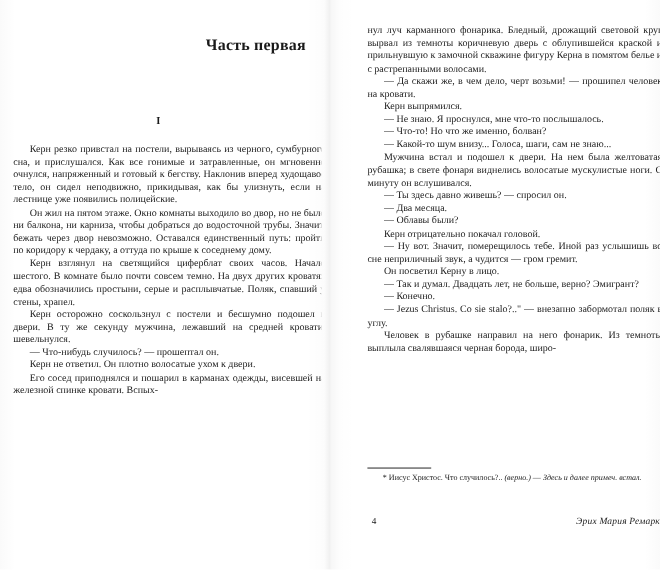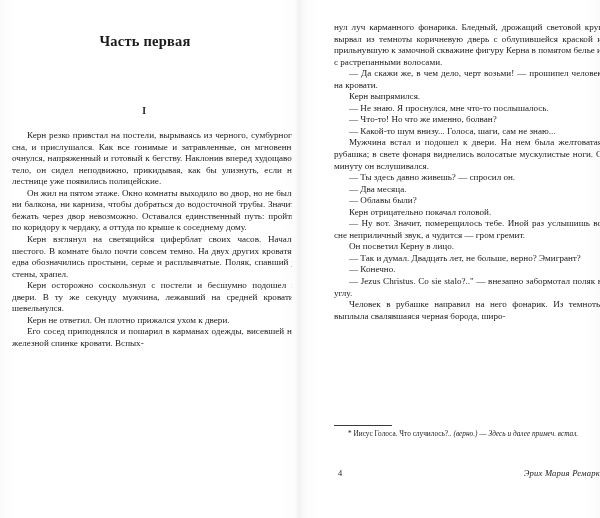--- a/index.html
+++ b/index.html
@@ -79,7 +79,7 @@
   .part-title {
     font-size: 14.5px;
     font-weight: bold;
-    text-align: center;
+    text-align: right;
     letter-spacing: 0.2px;
     margin: 14px 0 0 0;
     padding-right: 18px;

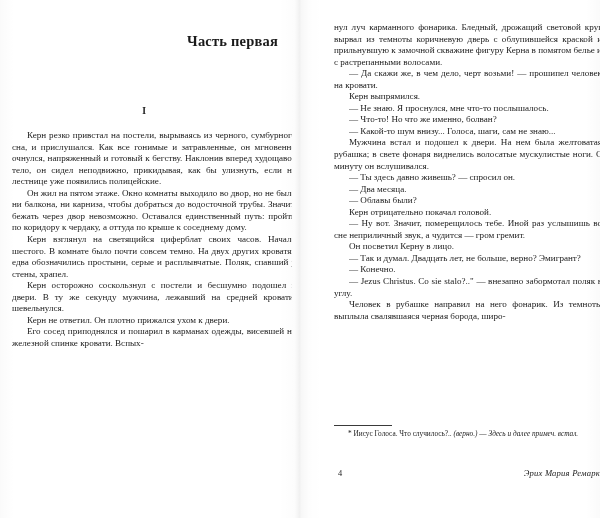--- a/index.html
+++ b/index.html
@@ -175,6 +175,7 @@
       <p class="para">Он жил на пятом этаже. Окно комнаты выходило во двор, но не было ни балкона, ни карниза, чтобы добраться до водосточной трубы. Значит, бежать через двор невозможно. Оставался единственный путь: пройти по коридору к чердаку, а оттуда по крыше к соседнему дому.</p>
       <p class="para">Керн взглянул на светящийся циферблат своих часов. Начало шестого. В комнате было почти совсем темно. На двух других кроватях едва обозначились простыни, серые и расплывчатые. Поляк, спавший у стены, храпел.</p>
       <p class="para">Керн осторожно соскользнул с постели и бесшумно подошел к двери. В ту же секунду мужчина, лежавший на средней кровати, шевельнулся.</p>
+      <p class="para">— Что-нибудь случилось? — прошептал он.</p>
       <p class="para">Керн не ответил. Он плотно прижался ухом к двери.</p>
       <p class="para">Его сосед приподнялся и пошарил в карманах одежды, висевшей на железной спинке кровати. Вспых-</p>
     </div>

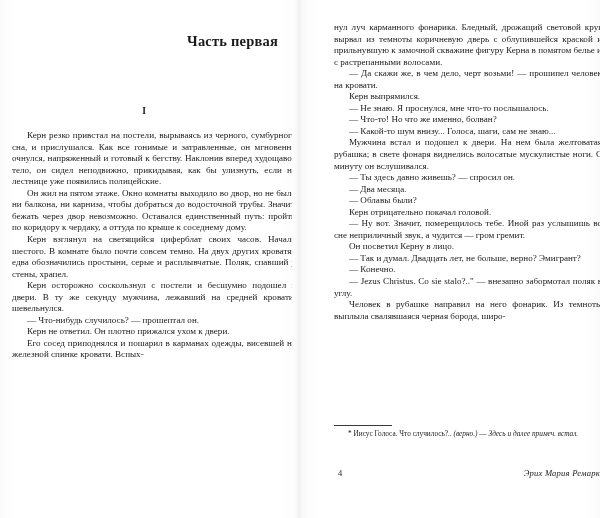--- a/index.html
+++ b/index.html
@@ -176,7 +176,7 @@
       <p class="para">Керн взглянул на светящийся циферблат своих часов. Начало шестого. В комнате было почти совсем темно. На двух других кроватях едва обозначились простыни, серые и расплывчатые. Поляк, спавший у стены, храпел.</p>
       <p class="para">Керн осторожно соскользнул с постели и бесшумно подошел к двери. В ту же секунду мужчина, лежавший на средней кровати, шевельнулся.</p>
       <p class="para">— Что-нибудь случилось? — прошептал он.</p>
-      <p class="para">Керн не ответил. Он плотно прижался ухом к двери.</p>
+      <p class="para">Керн не ответил. Он плотно волосатые ухом к двери.</p>
       <p class="para">Его сосед приподнялся и пошарил в карманах одежды, висевшей на железной спинке кровати. Вспых-</p>
     </div>
   </div>

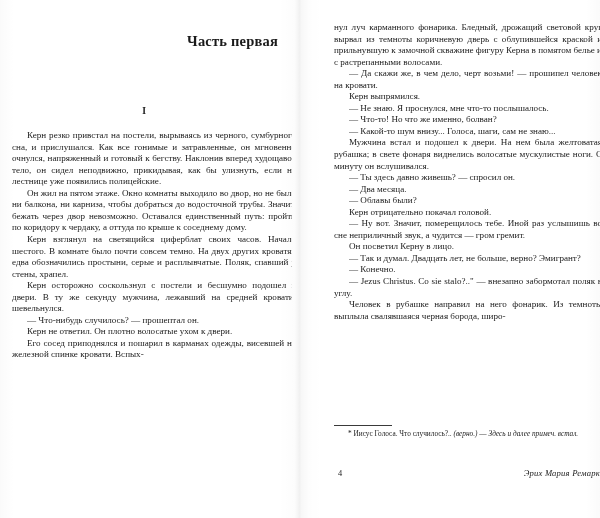--- a/index.html
+++ b/index.html
@@ -205,7 +205,7 @@
 
   <div class="footnote-wrap">
     <div class="footnote-rule"></div>
-    <p class="footnote"><span class="fn-mark">*</span> <span>Иисус Голоса. Что случилось?..</span> <i>(верно.)</i> <span>—</span> <i>Здесь и далее примеч. встал.</i></p>
+    <p class="footnote"><span class="fn-mark">*</span> <span>Иисус Христос. Что случилось?..</span> <i>(верно.)</i> <span>—</span> <i>Здесь и далее примеч. встал.</i></p>
   </div>
 
   <div class="footer">

